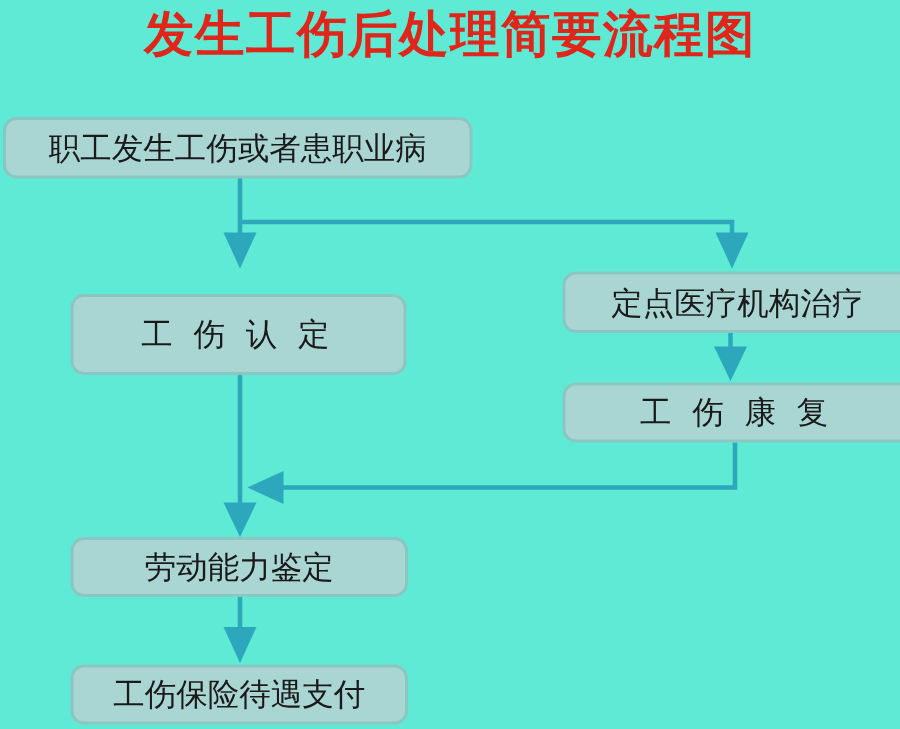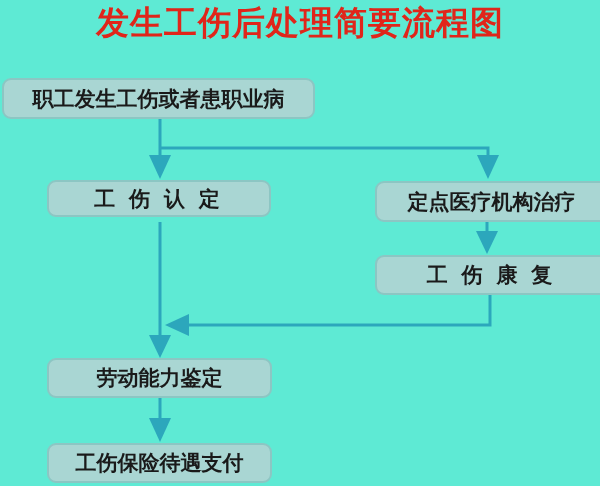--- a/index.html
+++ b/index.html
@@ -33,7 +33,7 @@
     align-items: center;
     justify-content: center;
     color: #1a1a1a;
-    font-weight: bold;
+    font-weight: normal;
     font-size: 21px;
     white-space: nowrap;
   }

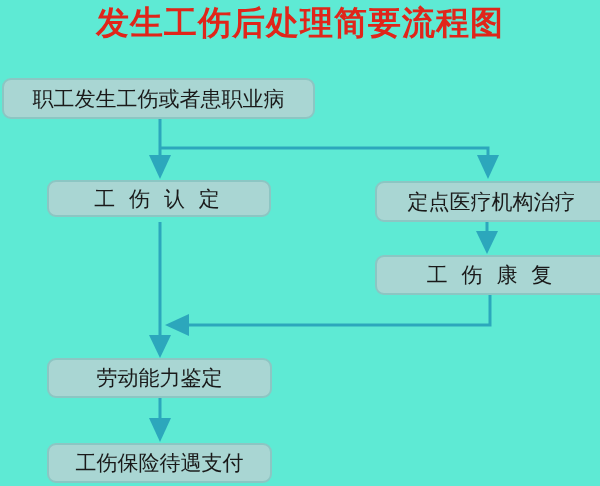--- a/index.html
+++ b/index.html
@@ -96,7 +96,7 @@
 
   <div class="node" style="left:2px;   top:78px;  width:313px; height:41px;">职工发生工伤或者患职业病</div>
 
-  <div class="node spaced" style="left:47px;  top:180px; width:224px; height:37px;">工 伤 认 定</div>
+  <div class="node spaced" style="left:47px;  top:196px; width:224px; height:54px;">工 伤 认 定</div>
 
   <div class="node" style="left:375px; top:181px; width:233px; height:41px;">定点医疗机构治疗</div>
 

